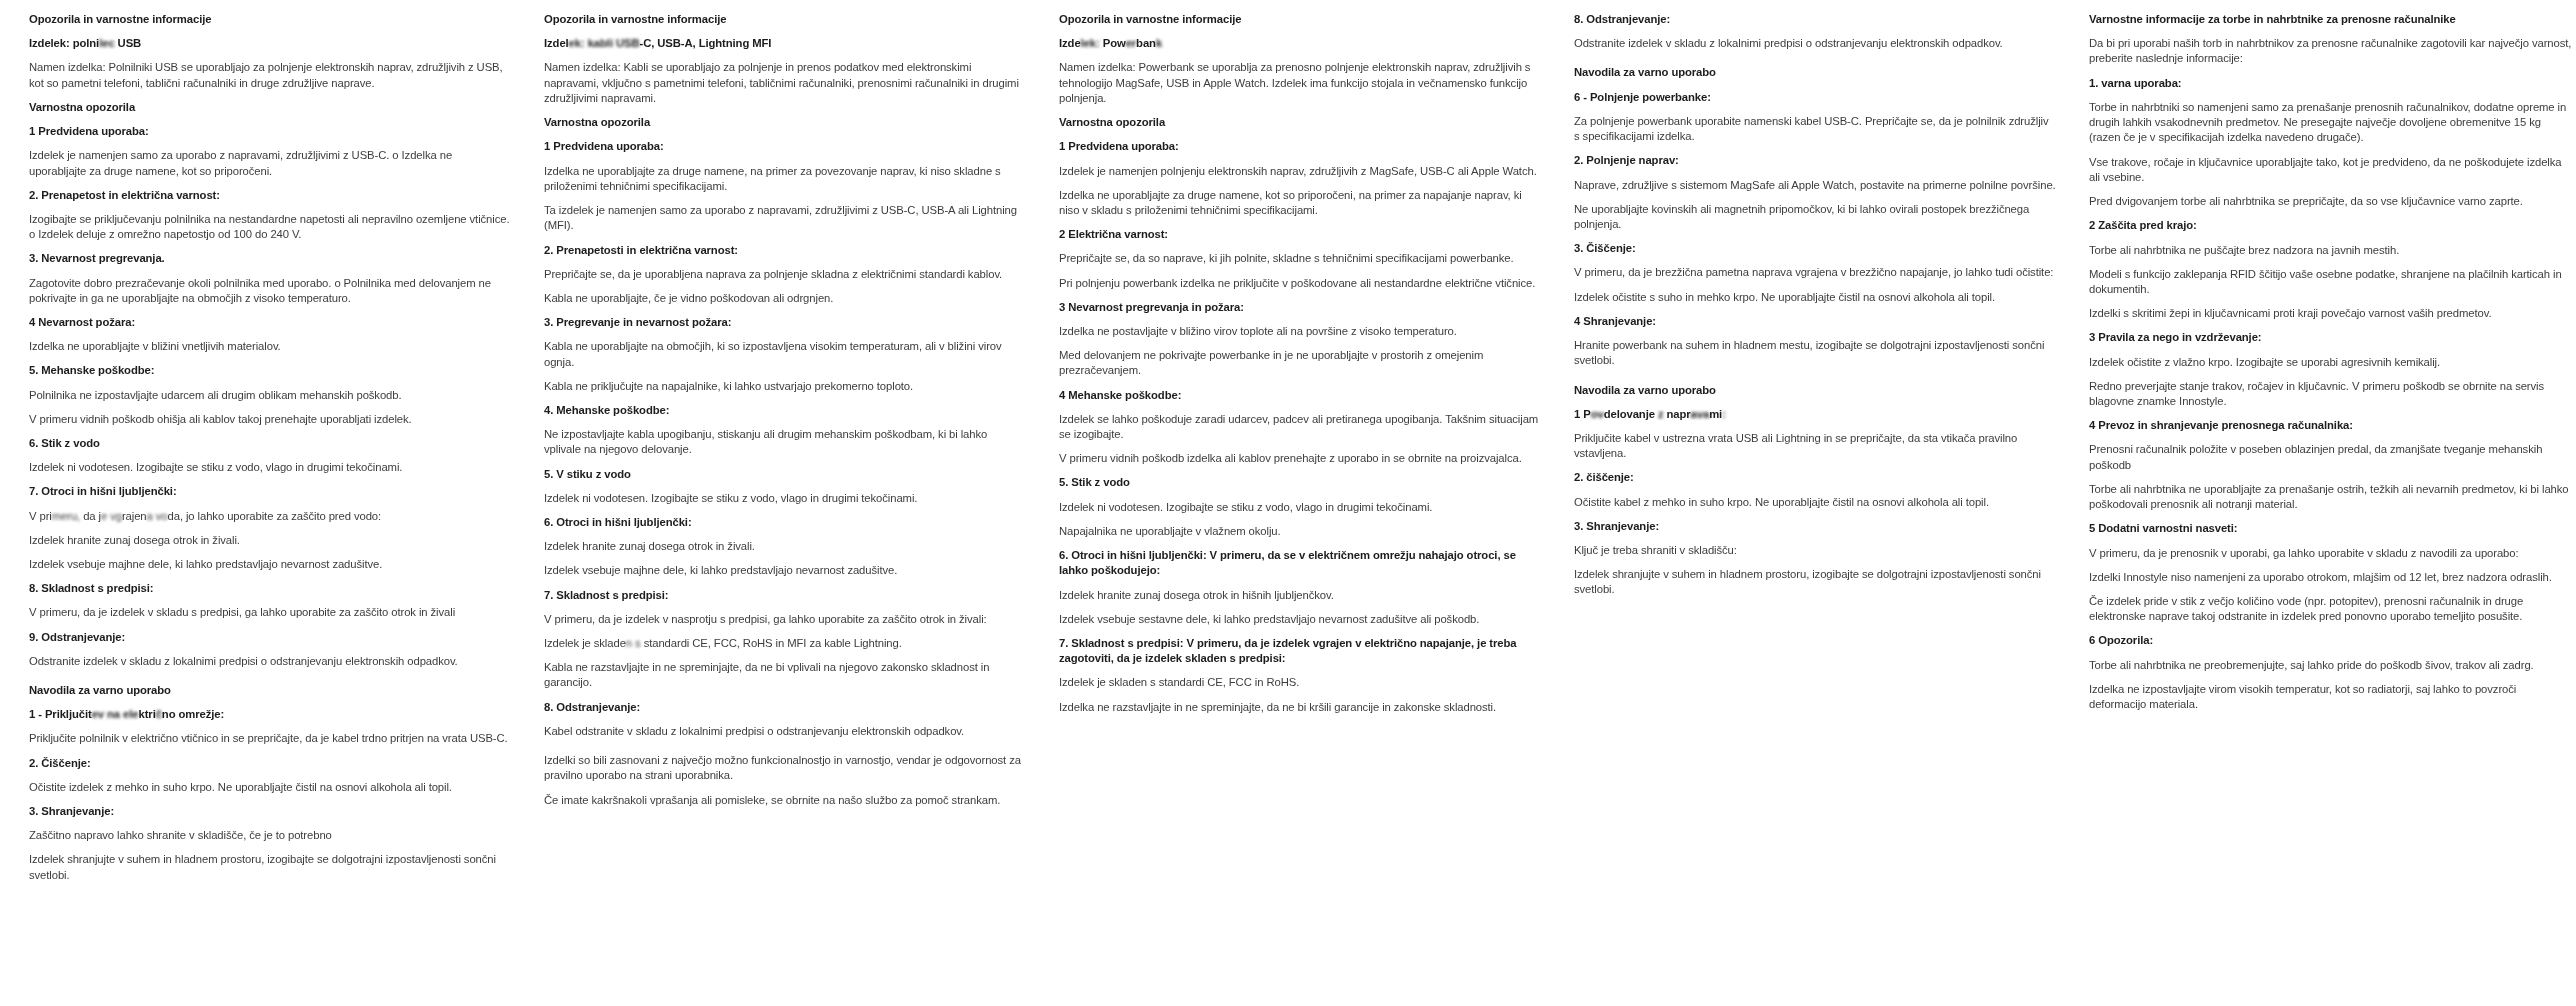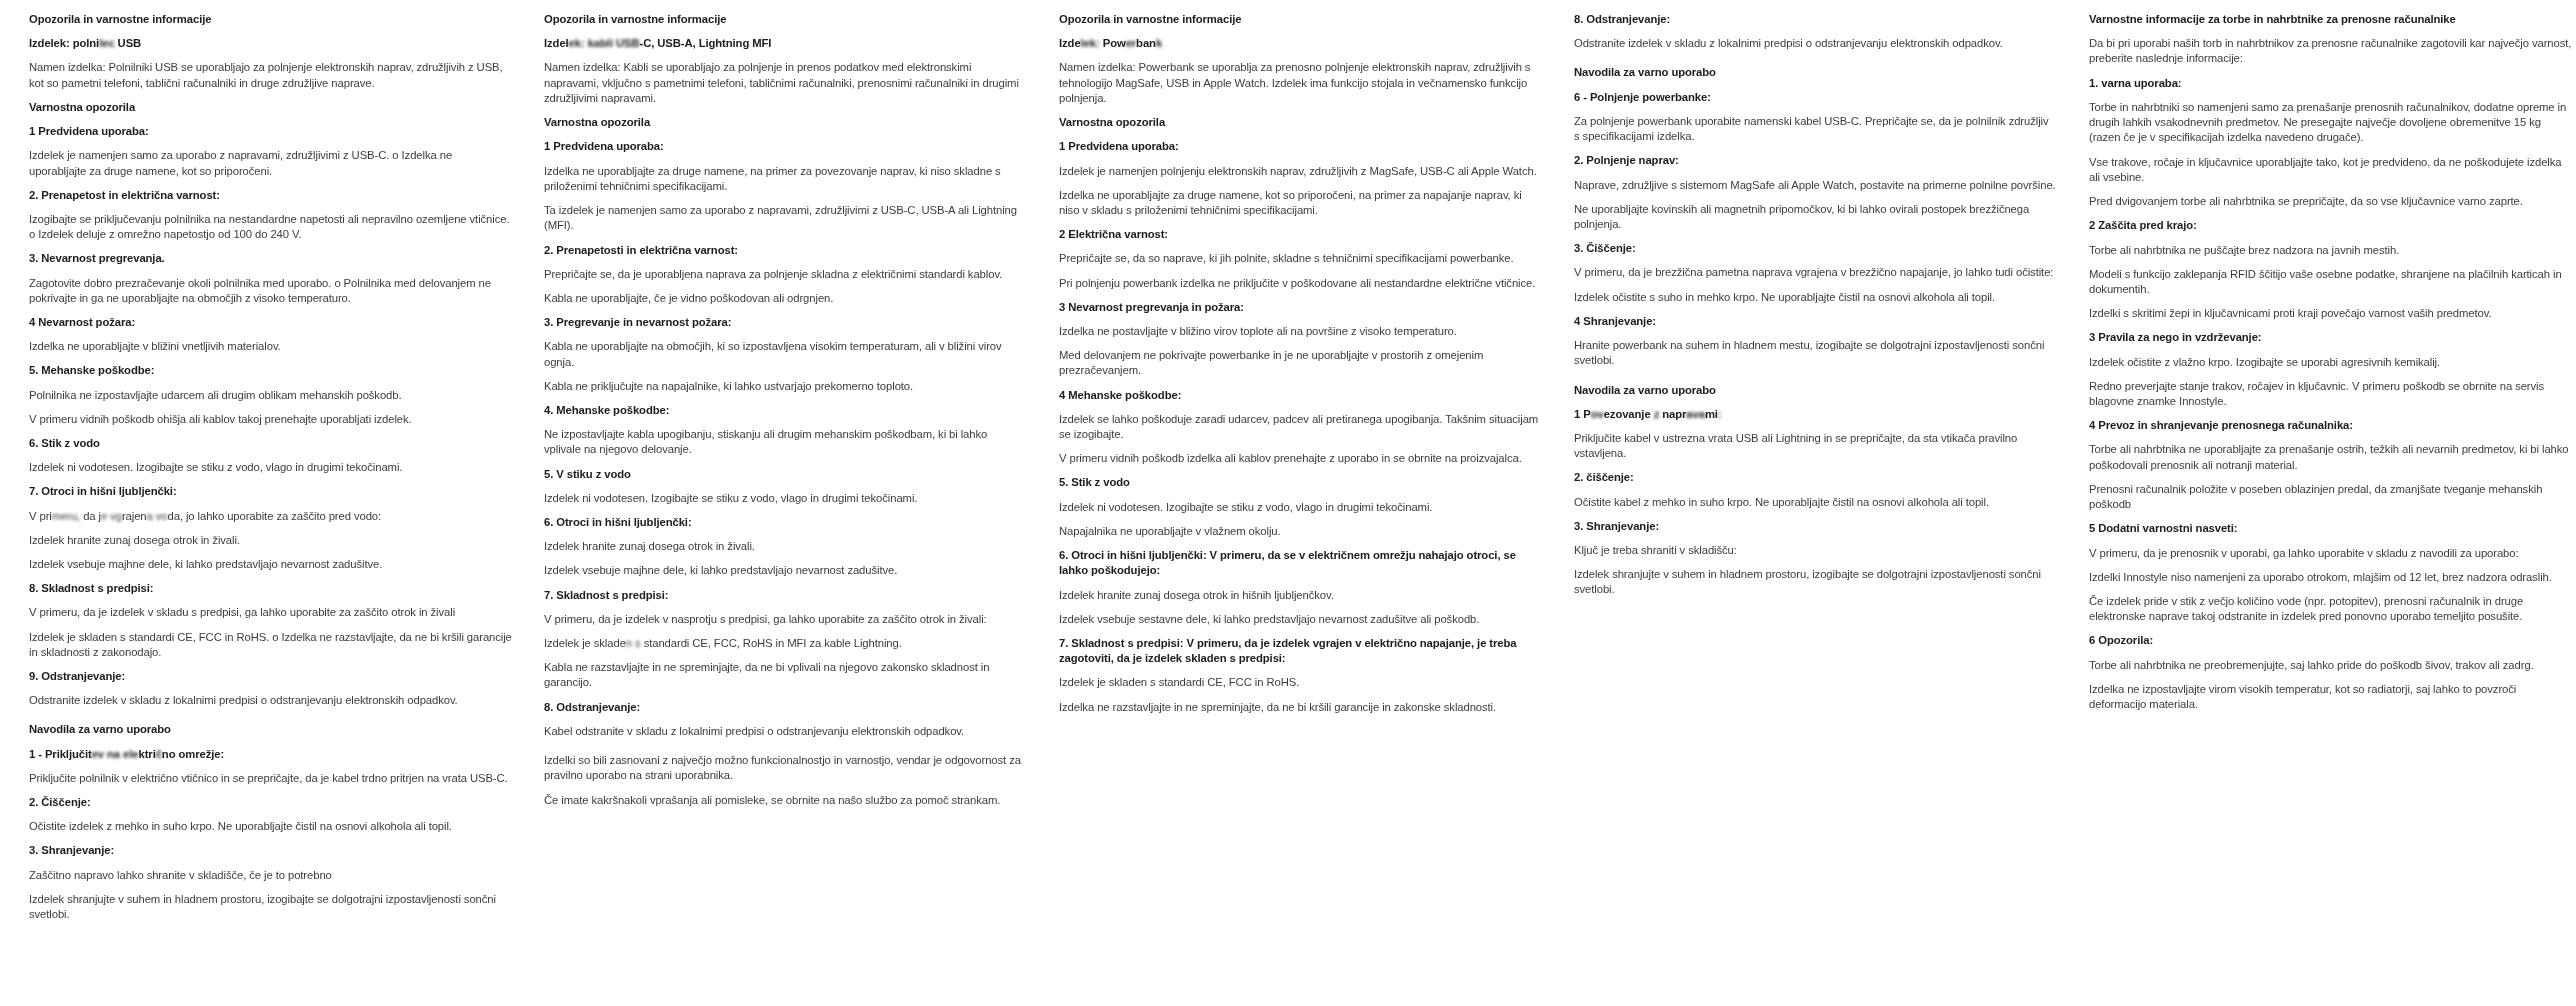--- a/index.html
+++ b/index.html
@@ -154,7 +154,7 @@
       <p class="head">4 Shranjevanje:</p>
       <p class="para">Hranite powerbank na suhem in hladnem mestu, izogibajte se dolgotrajni izpostavljenosti sončni svetlobi.</p>
       <p class="head gap-top">Navodila za varno uporabo</p>
-      <p class="head"><span>1 P</span><span class="blur">ov</span><span>ezovanje </span><span class="blur">z</span><span> napr</span><span class="blur">ava</span><span>mi</span><span class="blur">:</span></p>
+      <p class="head"><span>1 P</span><span class="blur">ov</span><span>delovanje </span><span class="blur">z</span><span> napr</span><span class="blur">ava</span><span>mi</span><span class="blur">:</span></p>
       <p class="para">Priključite kabel v ustrezna vrata USB ali Lightning in se prepričajte, da sta vtikača pravilno vstavljena.</p>
       <p class="head">2. čiščenje:</p>
       <p class="para">Očistite kabel z mehko in suho krpo. Ne uporabljajte čistil na osnovi alkohola ali topil.</p>

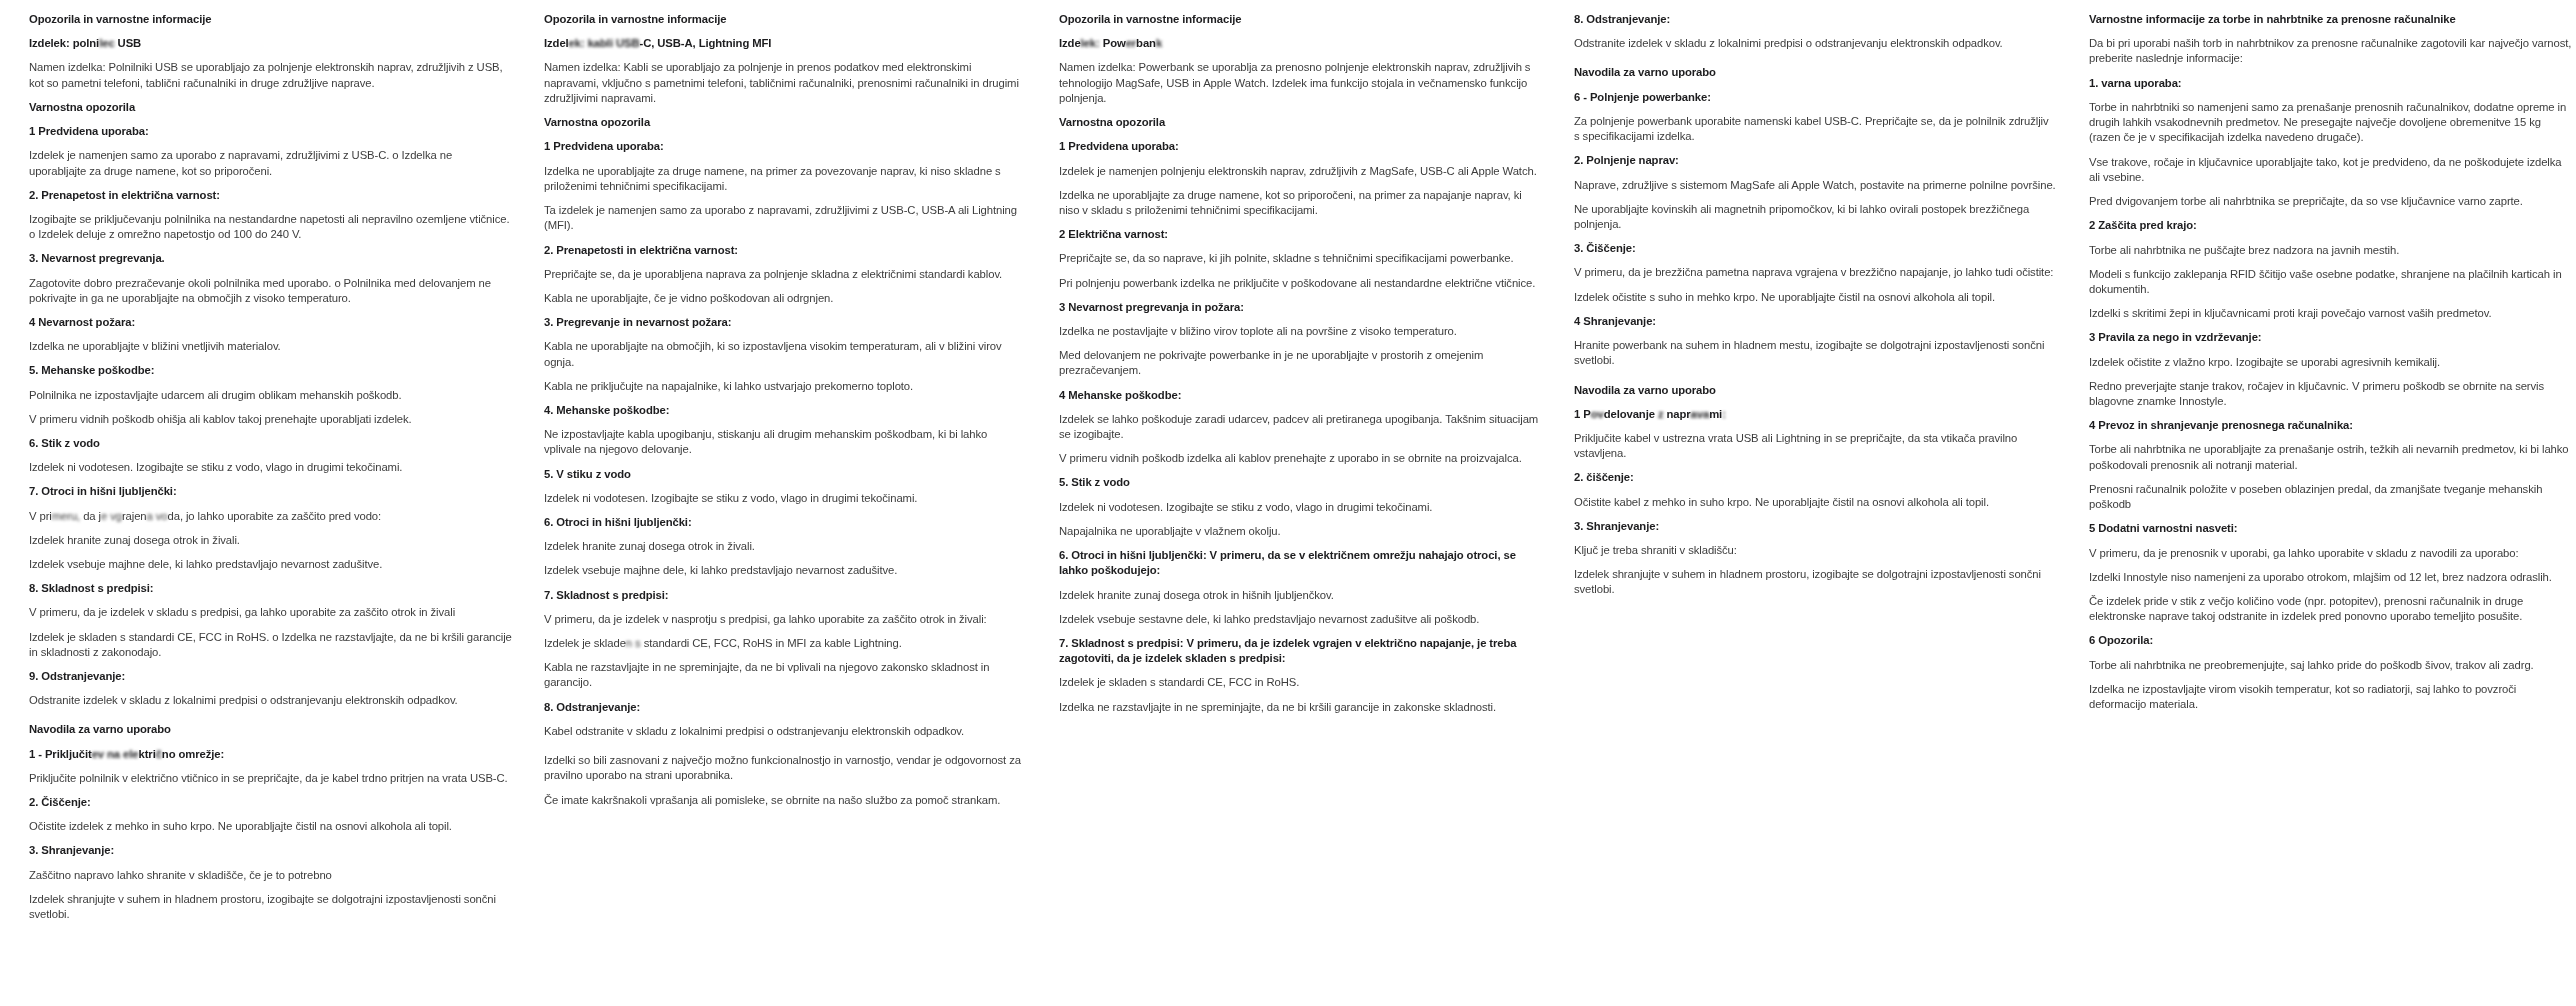--- a/index.html
+++ b/index.html
@@ -177,8 +177,8 @@
       <p class="para">Izdelek očistite z vlažno krpo. Izogibajte se uporabi agresivnih kemikalij.</p>
       <p class="para">Redno preverjajte stanje trakov, ročajev in ključavnic. V primeru poškodb se obrnite na servis blagovne znamke Innostyle.</p>
       <p class="head">4 Prevoz in shranjevanje prenosnega računalnika:</p>
+      <p class="para">Prenosni računalnik položite v poseben oblazinjen predal, da zmanjšate tveganje mehanskih poškodb</p>
       <p class="para">Torbe ali nahrbtnika ne uporabljajte za prenašanje ostrih, težkih ali nevarnih predmetov, ki bi lahko poškodovali prenosnik ali notranji material.</p>
-      <p class="para">Prenosni računalnik položite v poseben oblazinjen predal, da zmanjšate tveganje mehanskih poškodb</p>
       <p class="head">5 Dodatni varnostni nasveti:</p>
       <p class="para">V primeru, da je prenosnik v uporabi, ga lahko uporabite v skladu z navodili za uporabo:</p>
       <p class="para">Izdelki Innostyle niso namenjeni za uporabo otrokom, mlajšim od 12 let, brez nadzora odraslih.</p>

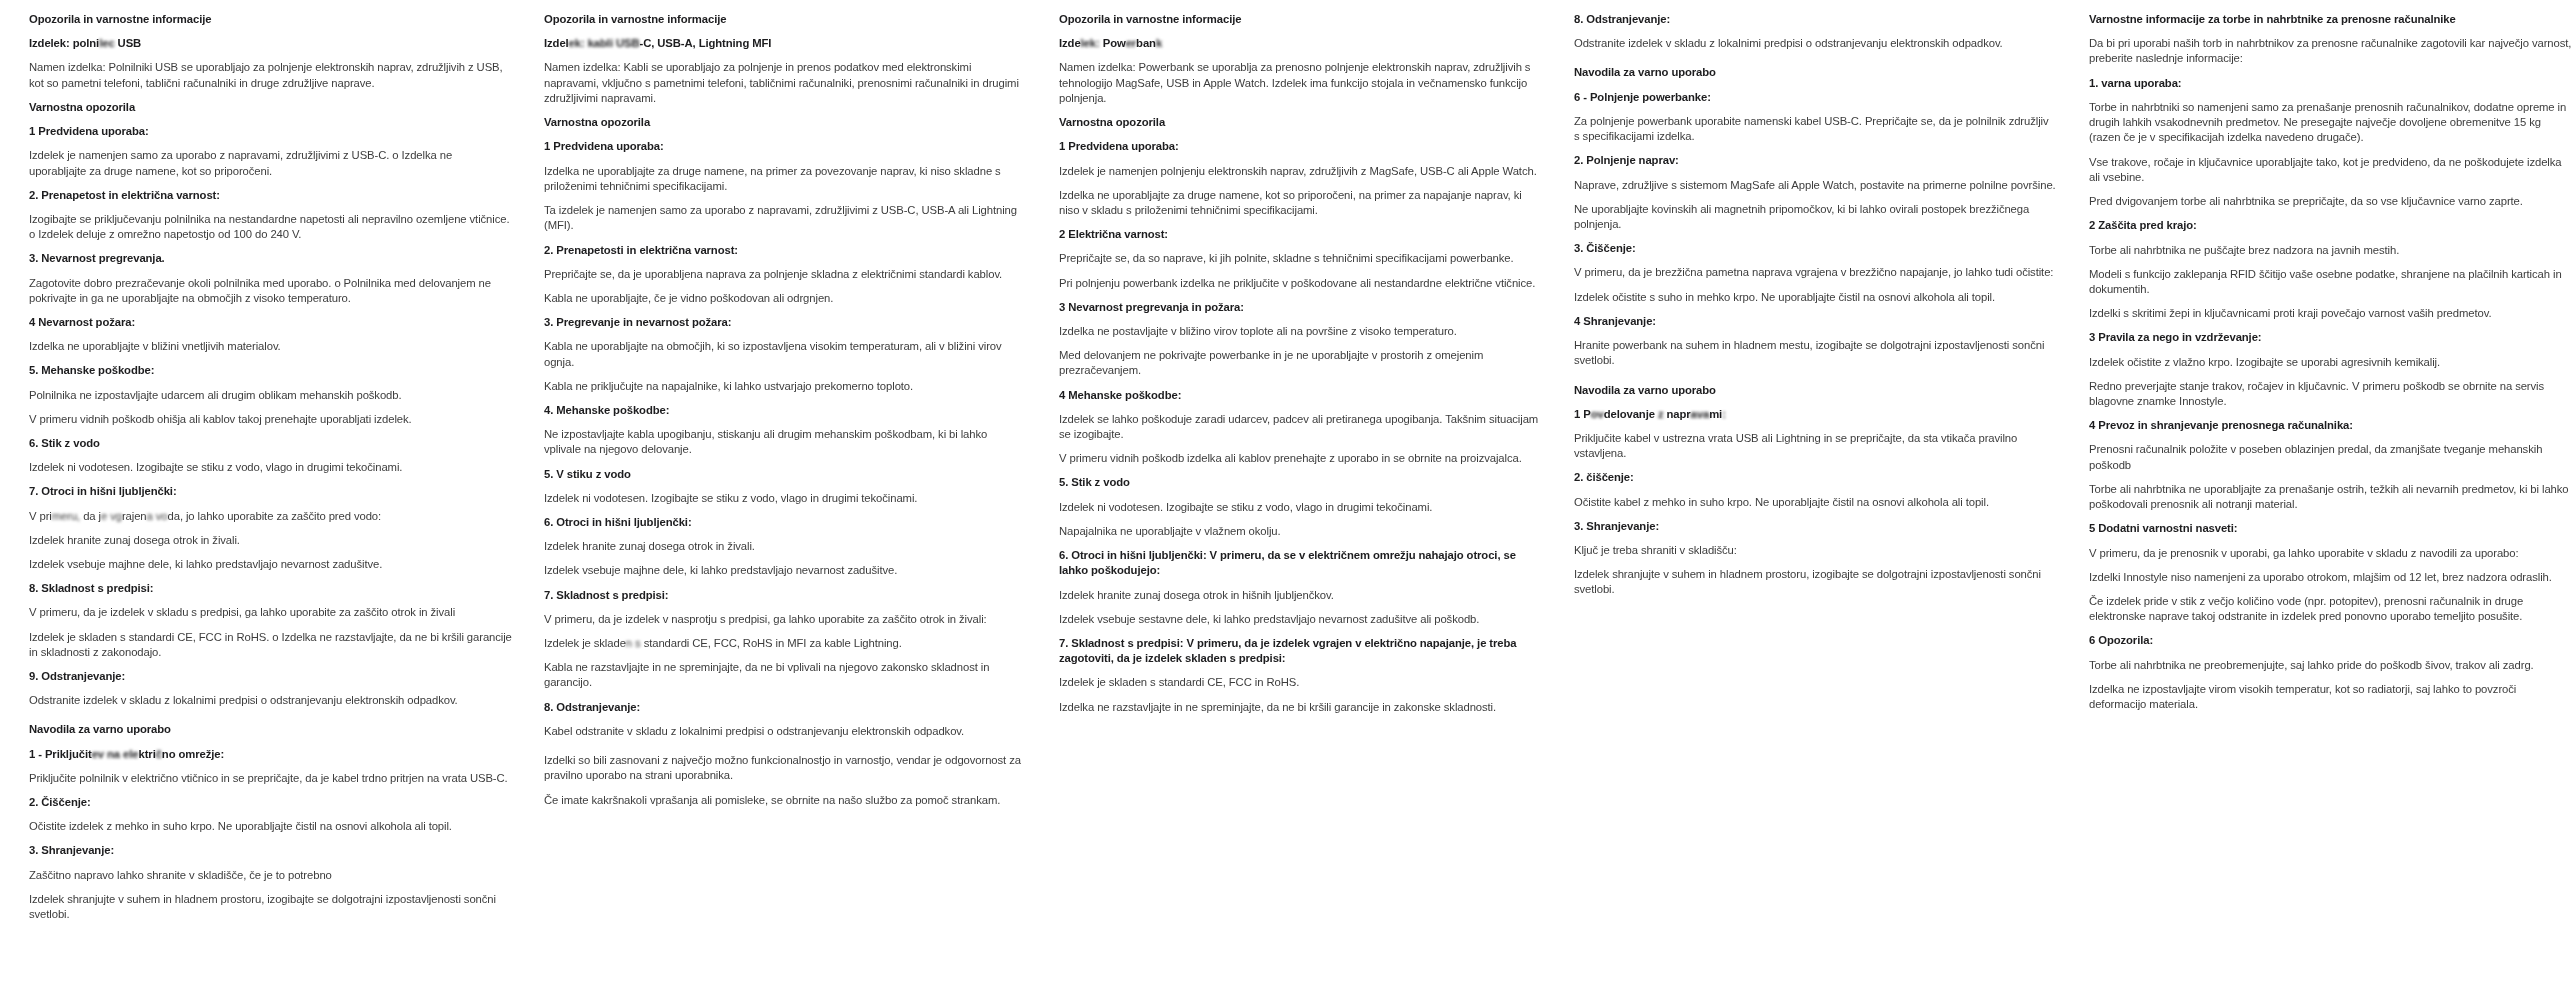--- a/index.html
+++ b/index.html
@@ -70,7 +70,6 @@
       <p class="para">Izdelek vsebuje majhne dele, ki lahko predstavljajo nevarnost zadušitve.</p>
       <p class="head">8. Skladnost s predpisi:</p>
       <p class="para">V primeru, da je izdelek v skladu s predpisi, ga lahko uporabite za zaščito otrok in živali</p>
-      <p class="para">Izdelek je skladen s standardi CE, FCC in RoHS. o Izdelka ne razstavljajte, da ne bi kršili garancije in skladnosti z zakonodajo.</p>
       <p class="head">9. Odstranjevanje:</p>
       <p class="para">Odstranite izdelek v skladu z lokalnimi predpisi o odstranjevanju elektronskih odpadkov.</p>
       <p class="head gap-top">Navodila za varno uporabo</p>

